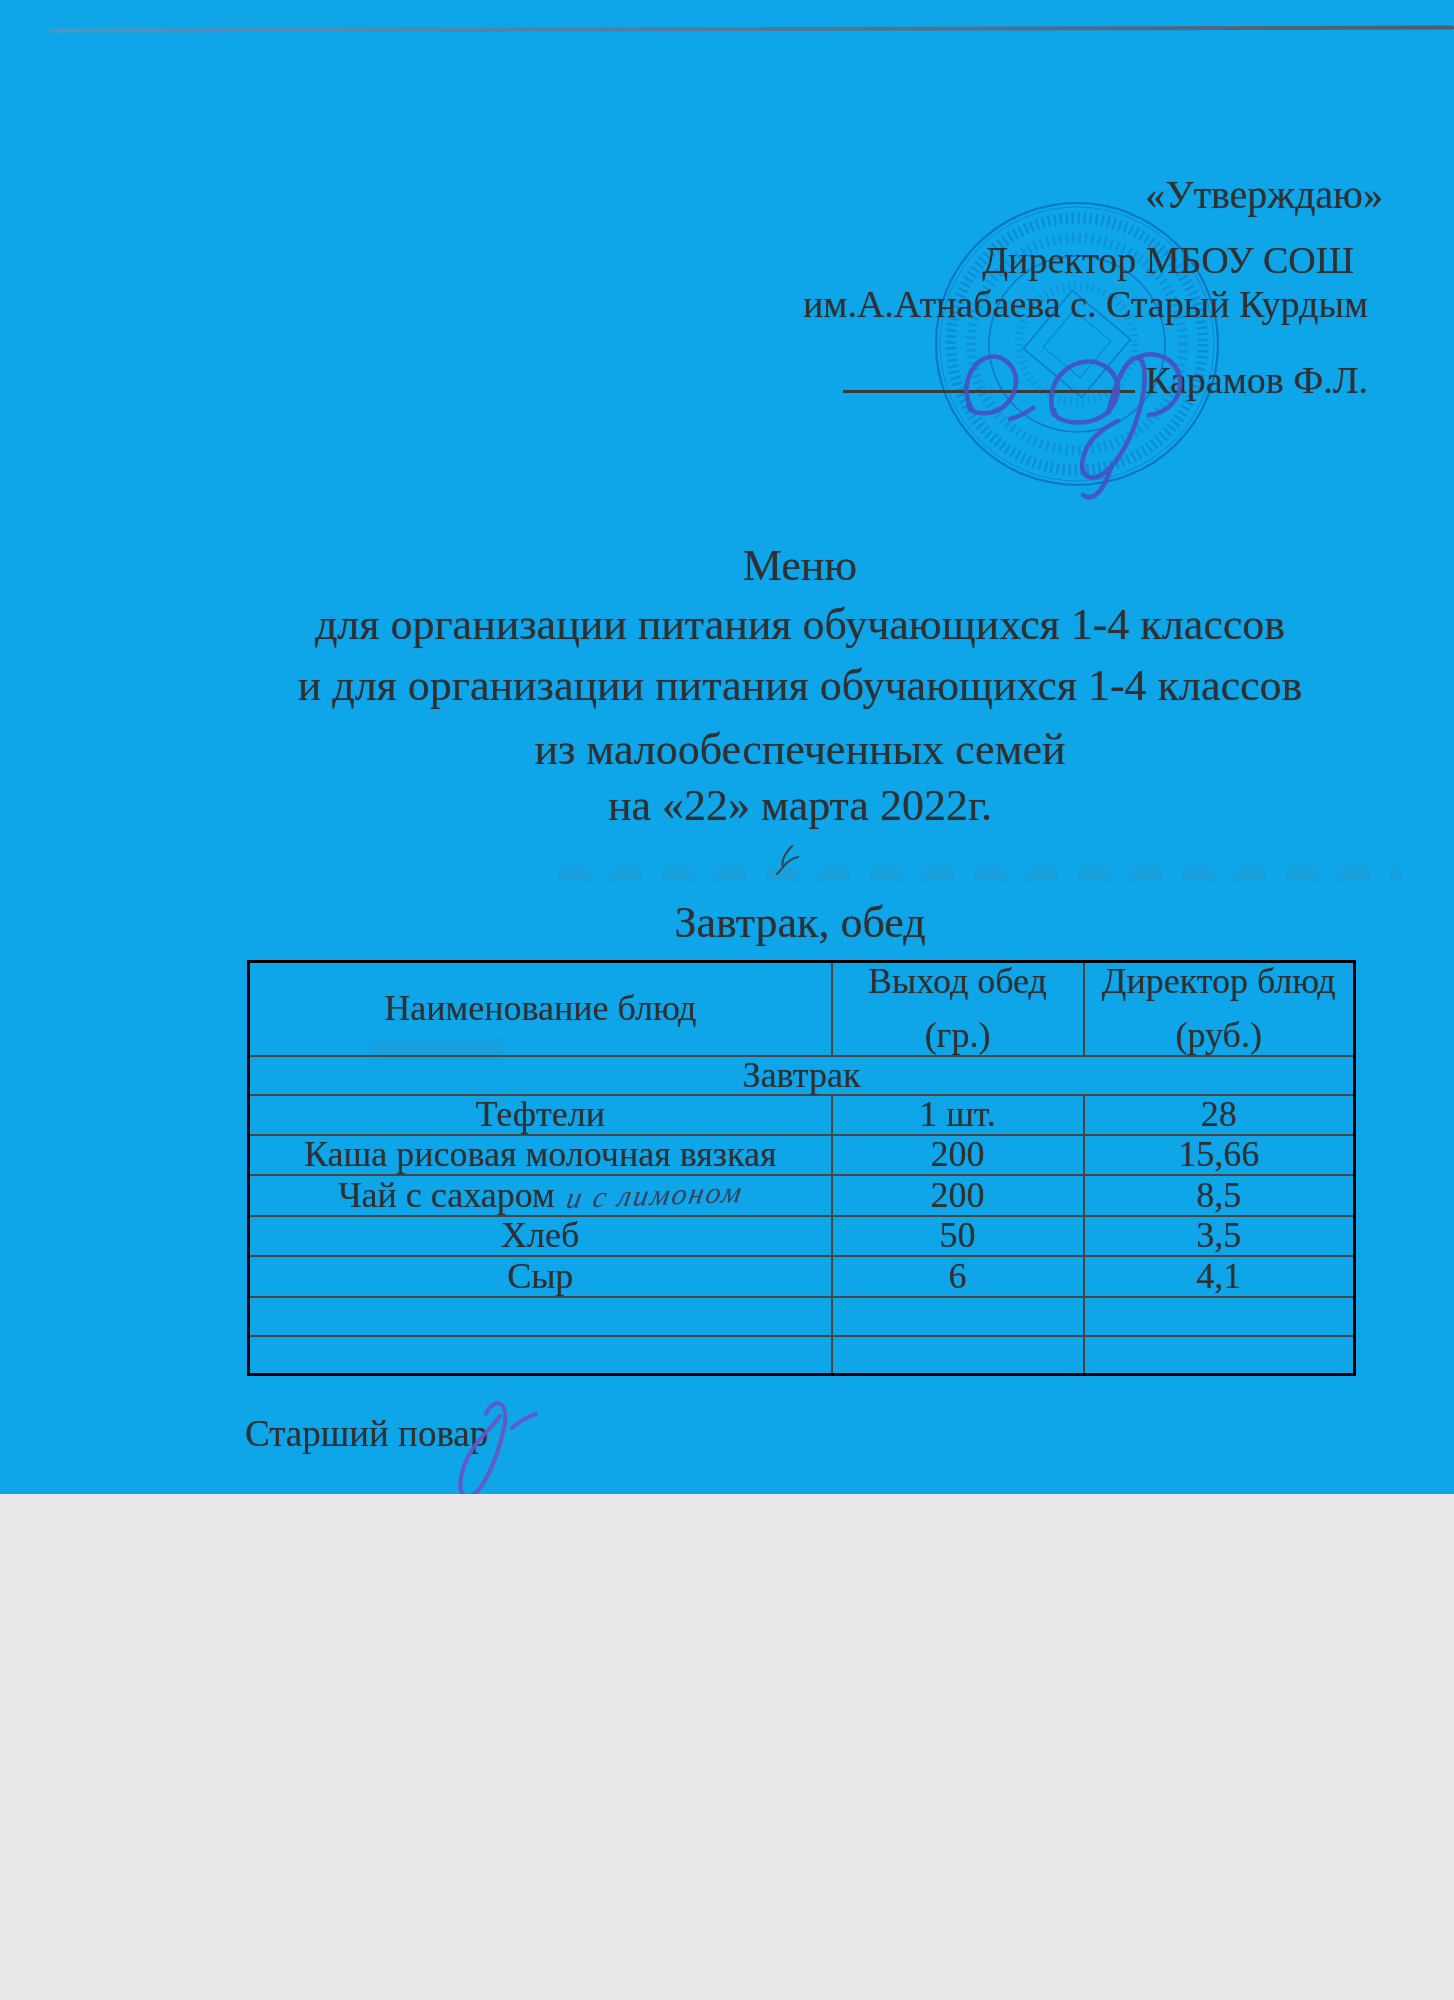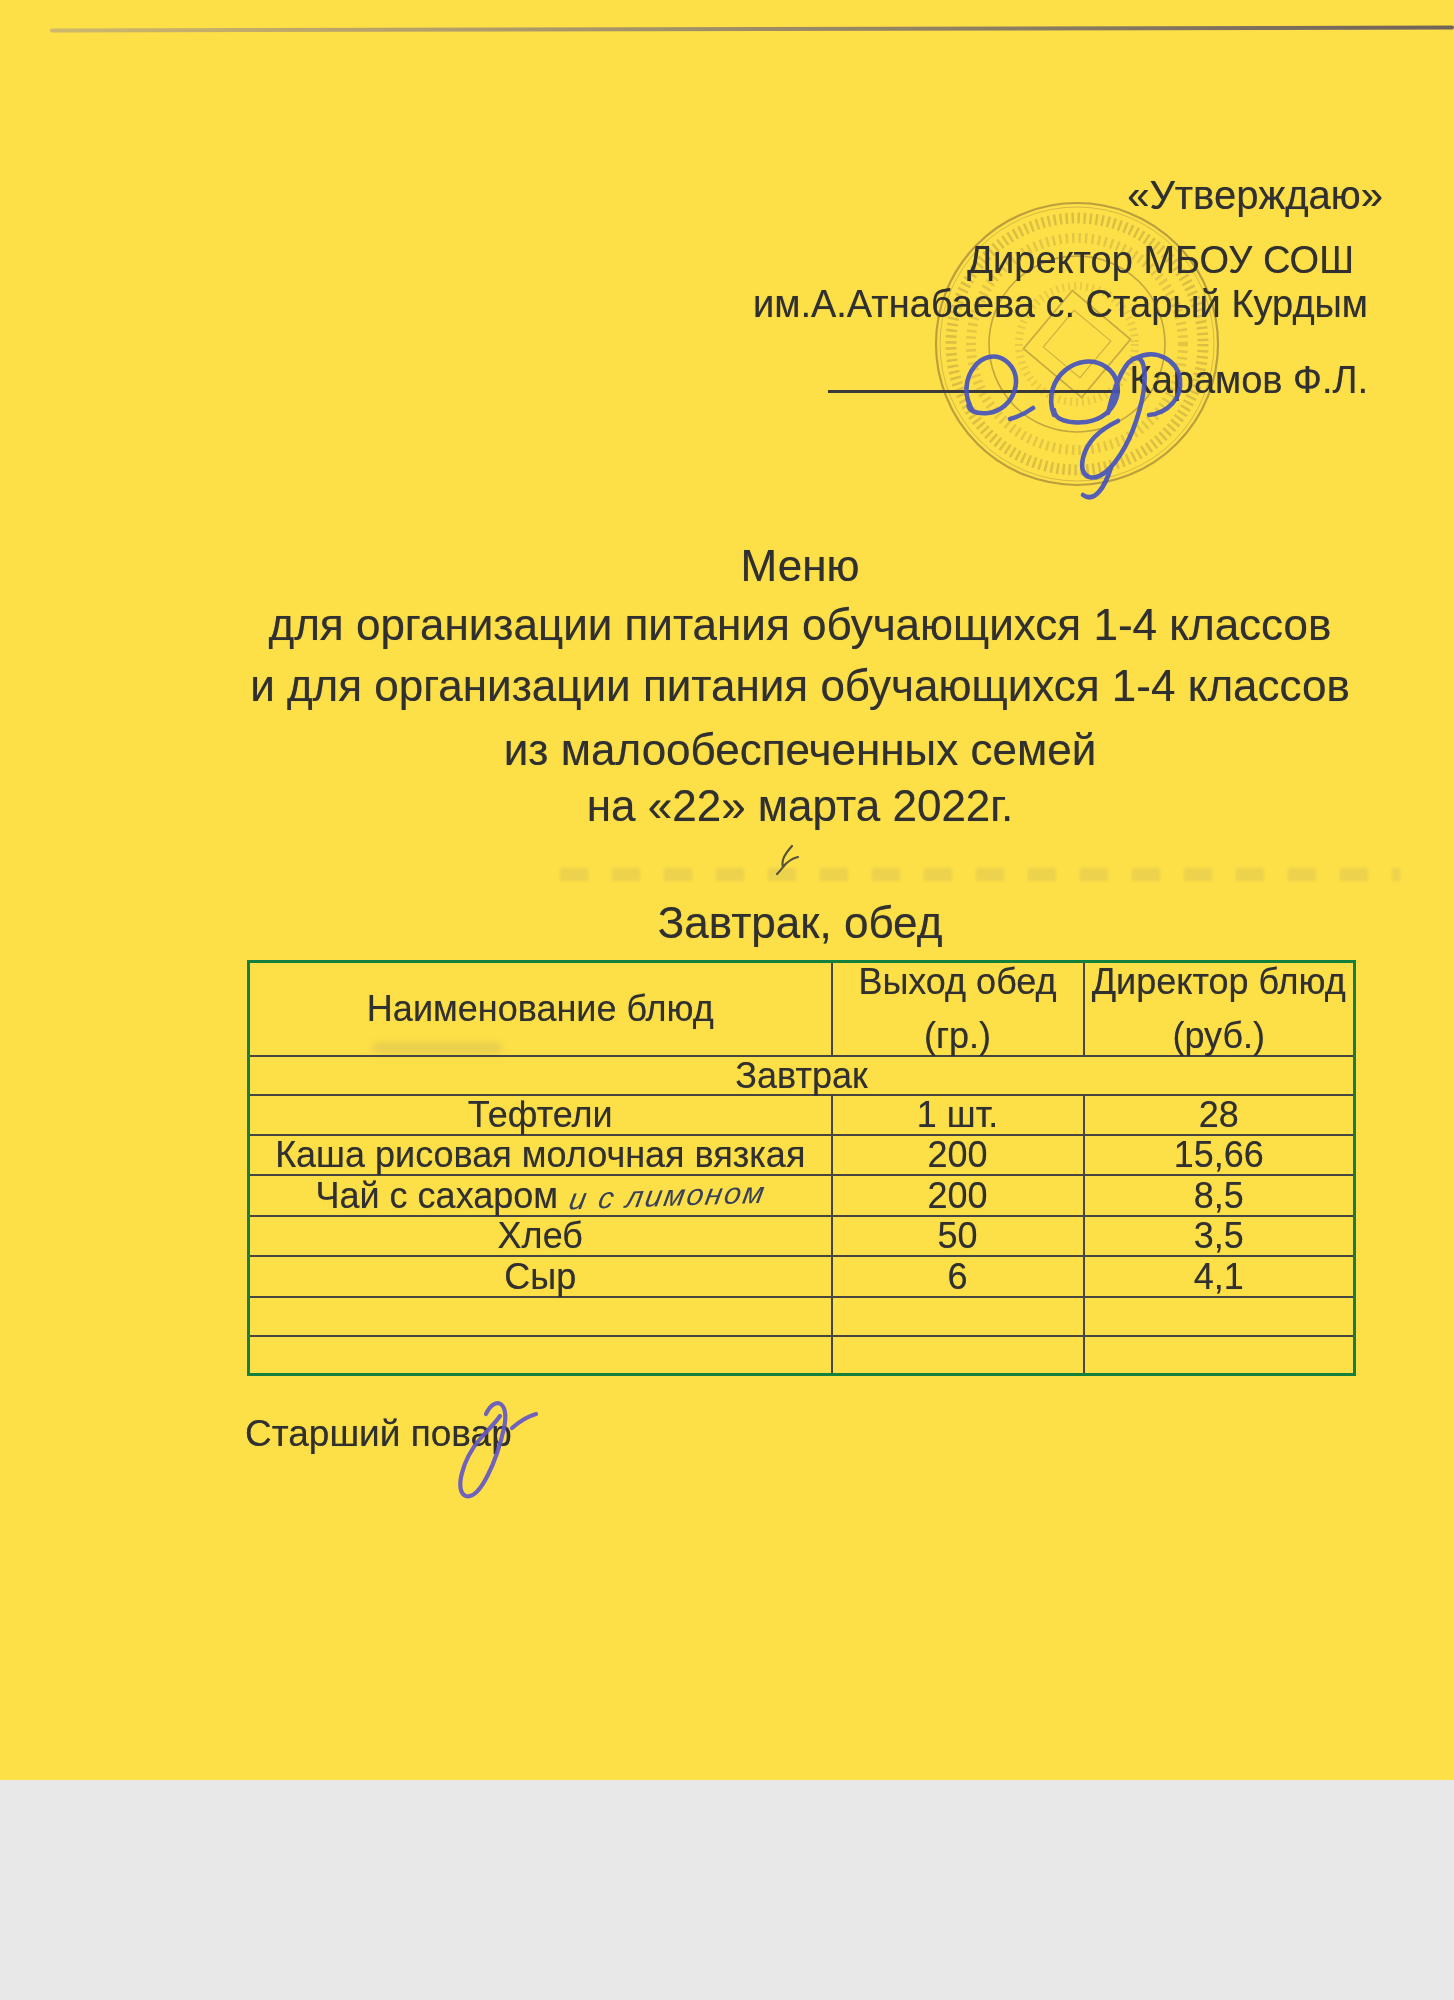--- a/index.html
+++ b/index.html
@@ -5,11 +5,11 @@
   html,body{margin:0;padding:0;background:#e8e8e8;}
   .page{
     position:relative;
-    width:1454px;height:1780px;
+    width:1454px;height:1494px;
     margin:0 auto;
-    background:#fde047;
+    background:#0ea5e9;
     overflow:hidden;
-    font-family:Liberation Sans, sans-serif;
+    font-family:Liberation Serif, serif;
     color:#303030;
   }
   .txt{position:absolute;white-space:nowrap;line-height:1.15;

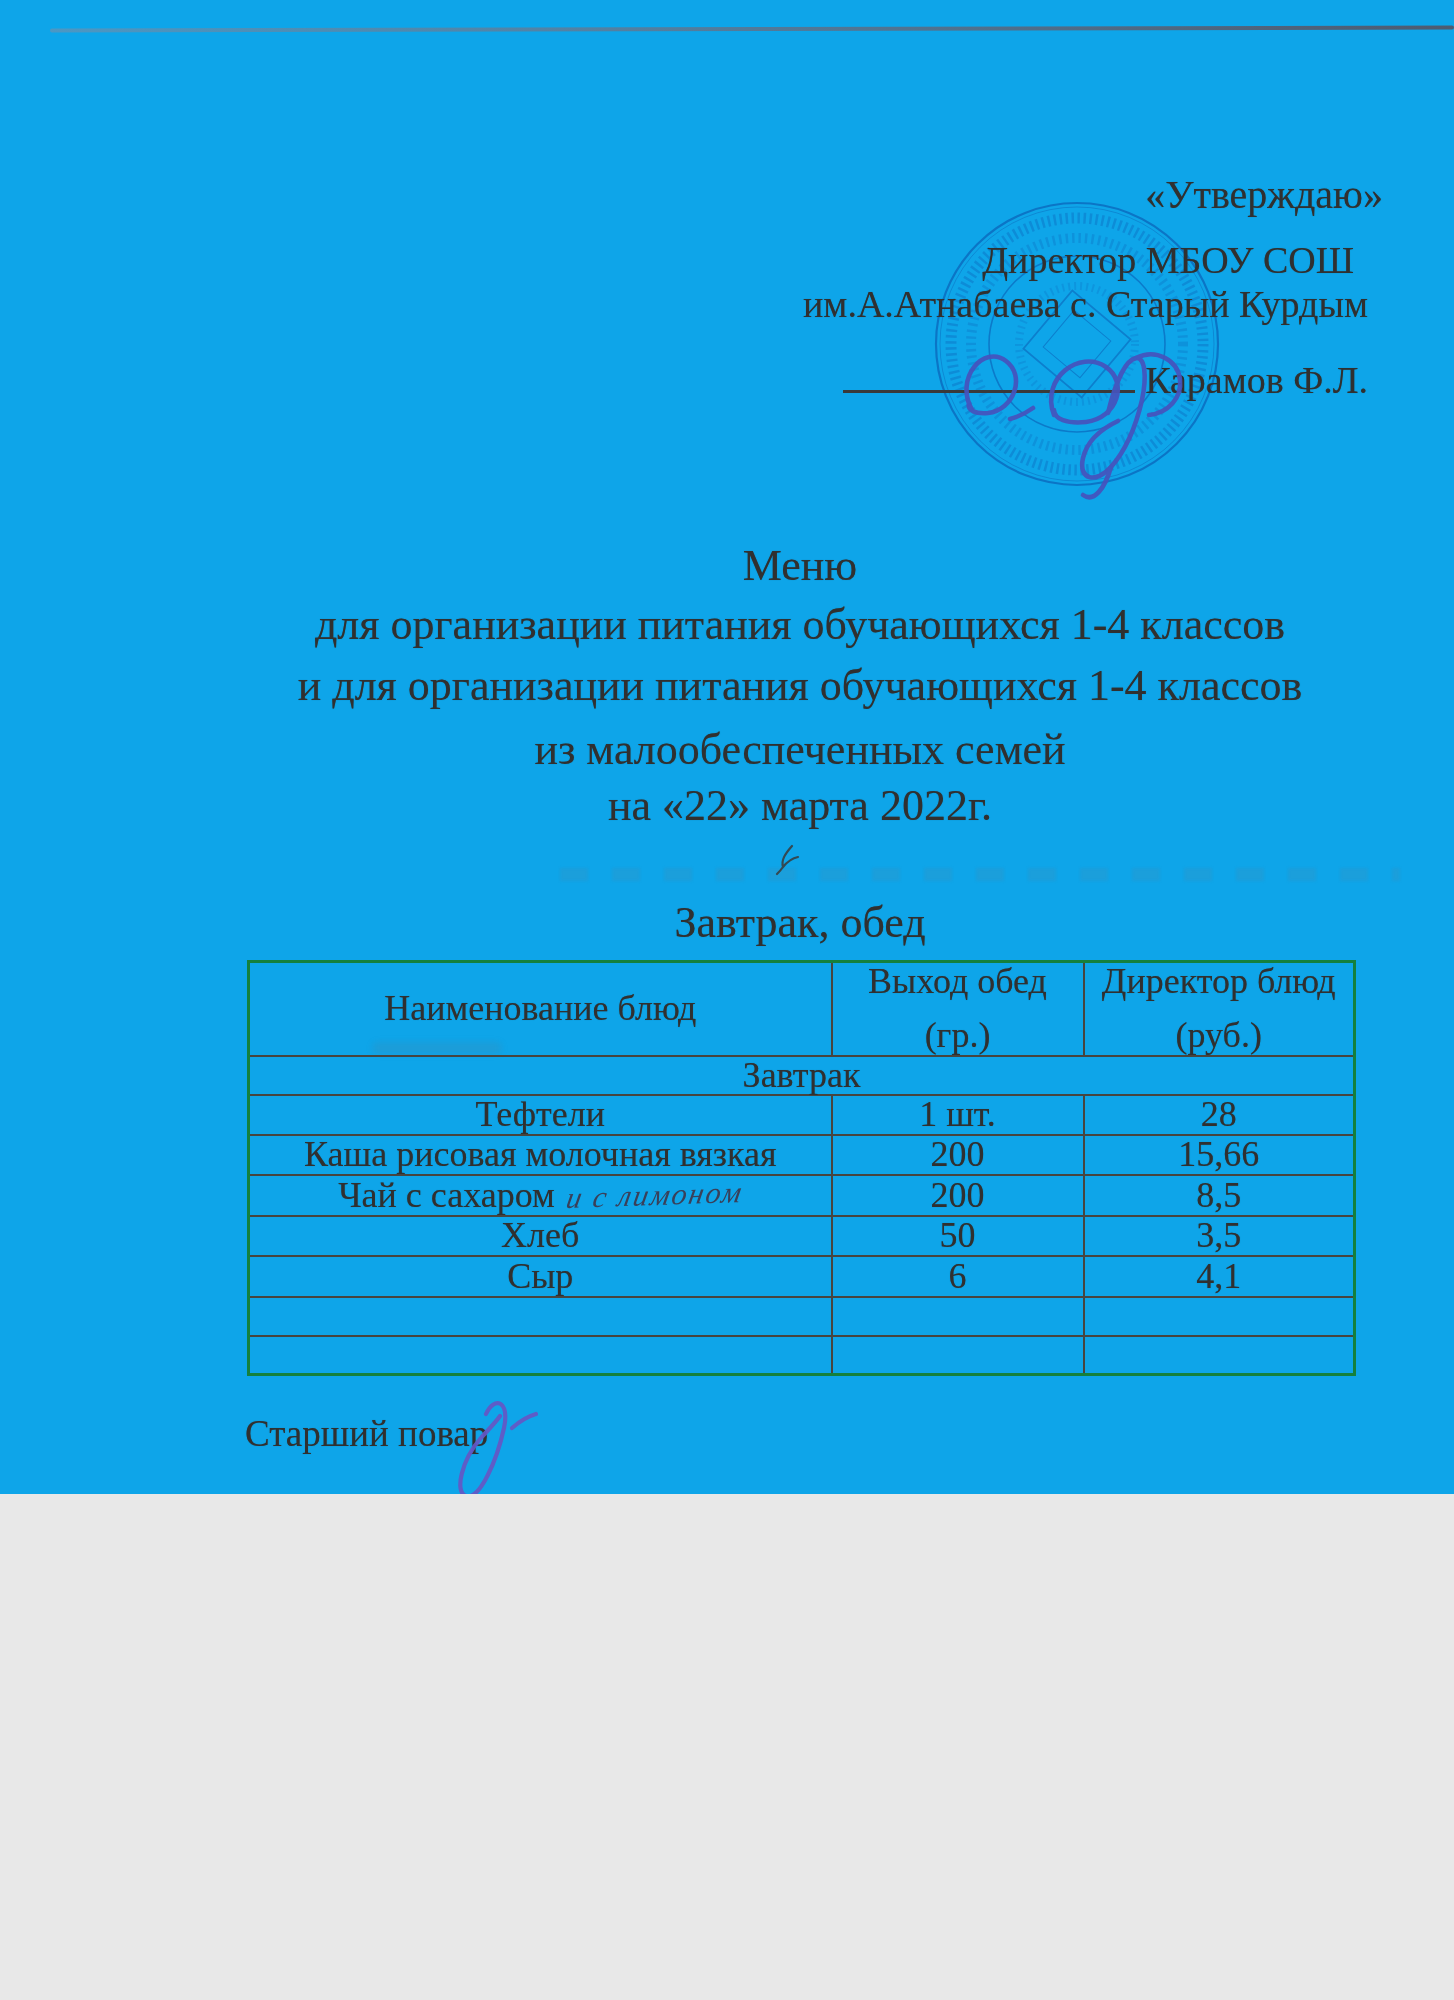--- a/index.html
+++ b/index.html
@@ -60,7 +60,7 @@
     padding:0;line-height:1.05;overflow:visible;
     text-shadow:0 0 .7px rgba(45,45,45,.5);
   }
-  table.menu{border:3px solid #15803d;}
+  table.menu{border:3px solid #000000;}
   td.hdr{vertical-align:top;padding-top:8px;}
   .hdr-sub{margin-top:16px;}
   .hand{

